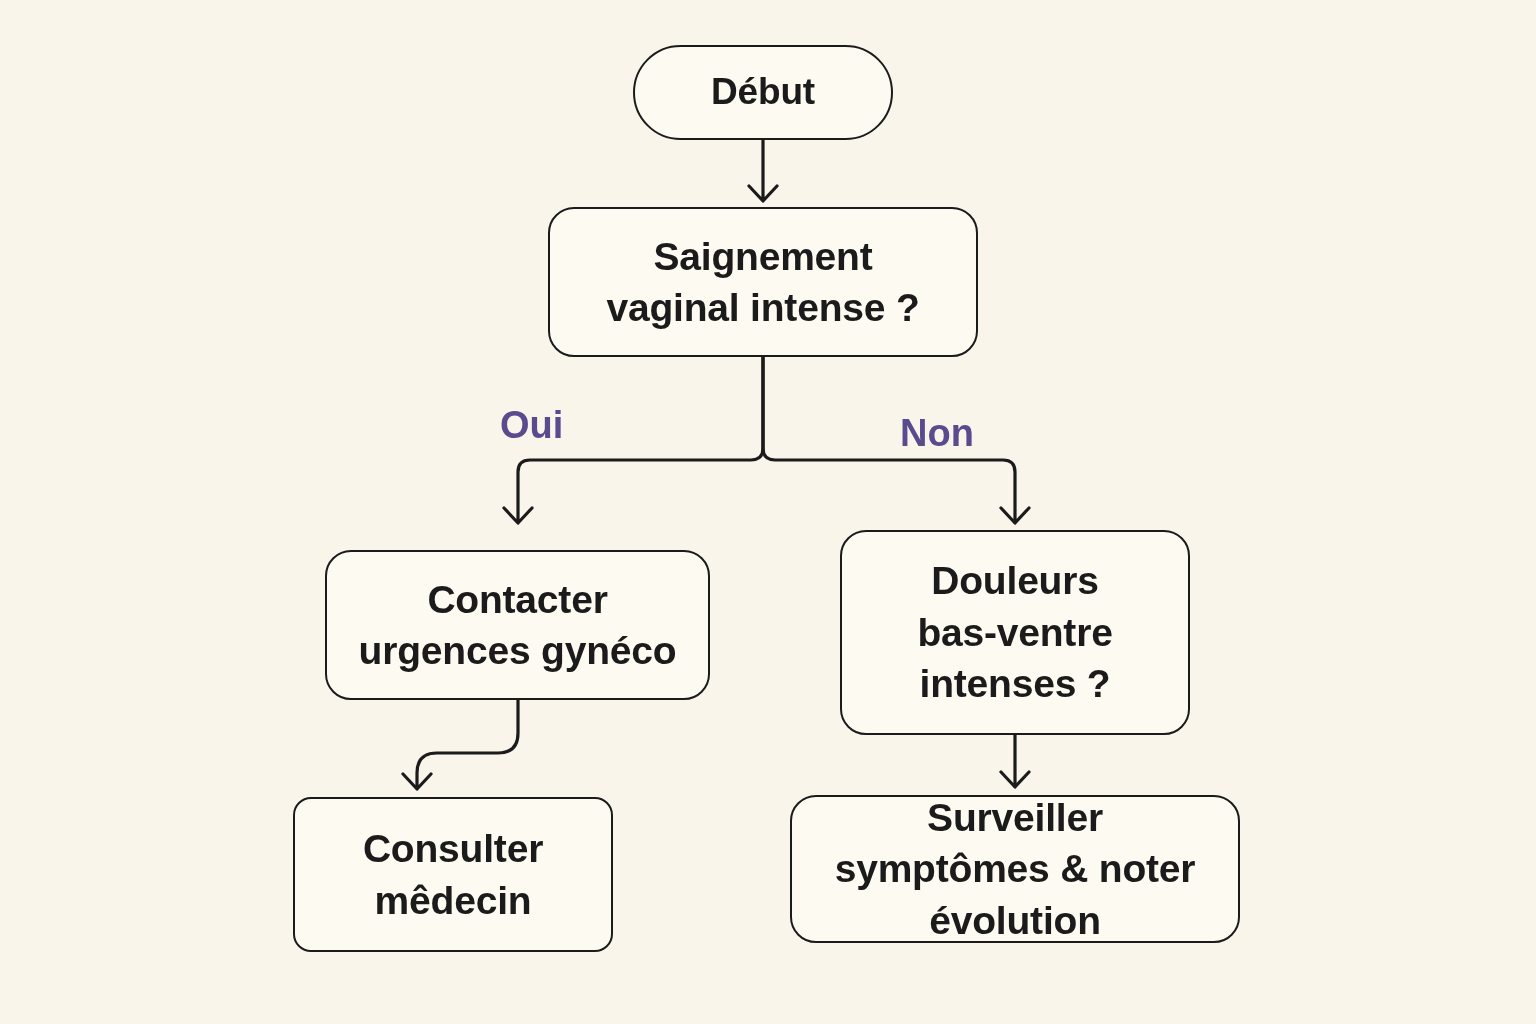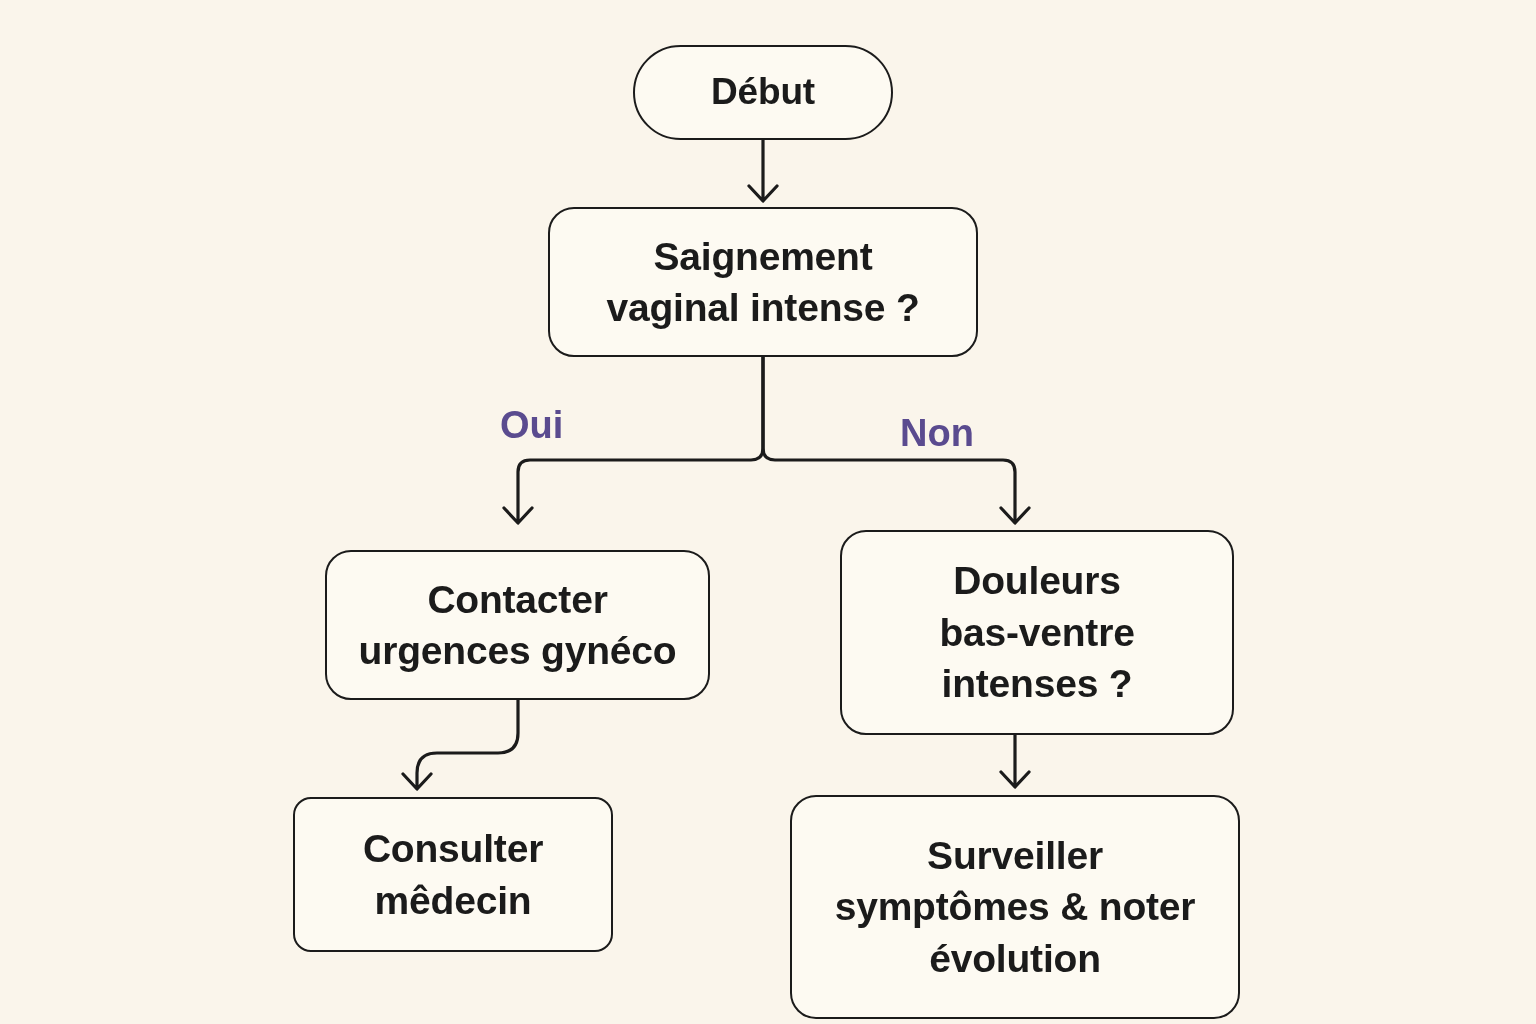--- a/index.html
+++ b/index.html
@@ -70,7 +70,7 @@
   <div class="node" style="left:325px;top:550px;width:385px;height:150px;">Contacter
 urgences gynéco</div>
 
-  <div class="node" style="left:840px;top:530px;width:394px;height:205px;">Douleurs
+  <div class="node" style="left:840px;top:530px;width:350px;height:205px;">Douleurs
 bas-ventre
 intenses ?</div>
 

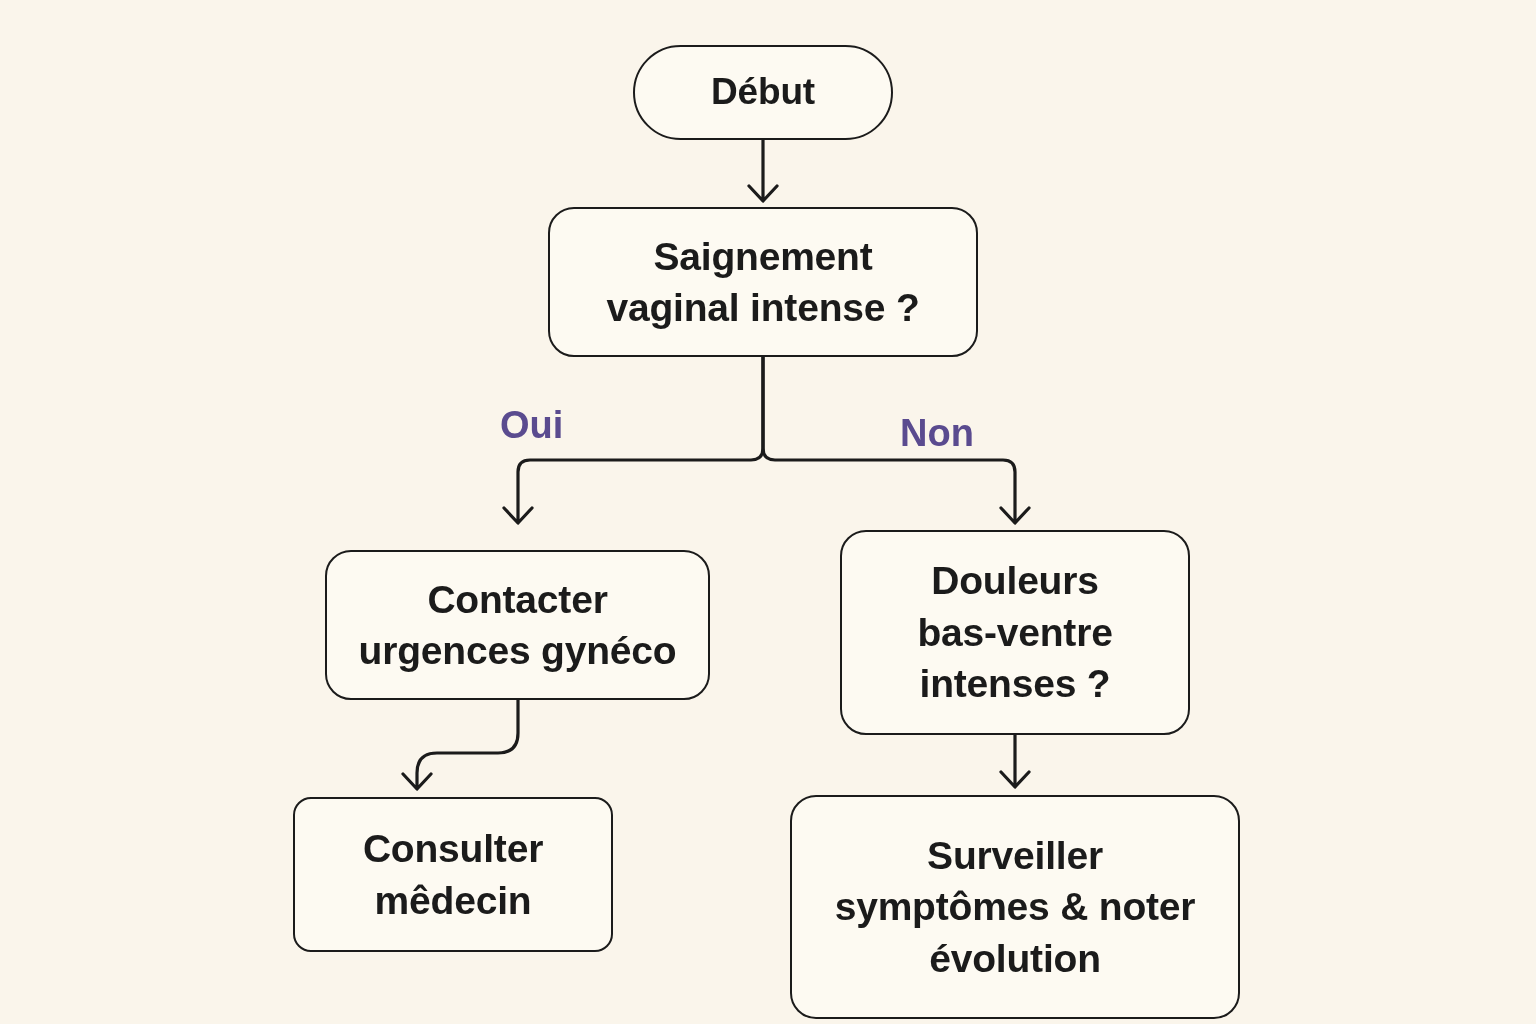--- a/index.html
+++ b/index.html
@@ -77,7 +77,7 @@
   <div class="node" style="left:293px;top:797px;width:320px;height:155px;border-radius:18px;">Consulter
 mêdecin</div>
 
-  <div class="node" style="left:790px;top:795px;width:450px;height:224px;">Surveiller
+  <div class="node" style="left:790px;top:795px;width:450px;height:148px;">Surveiller
 symptômes &amp; noter
 évolution</div>
 

